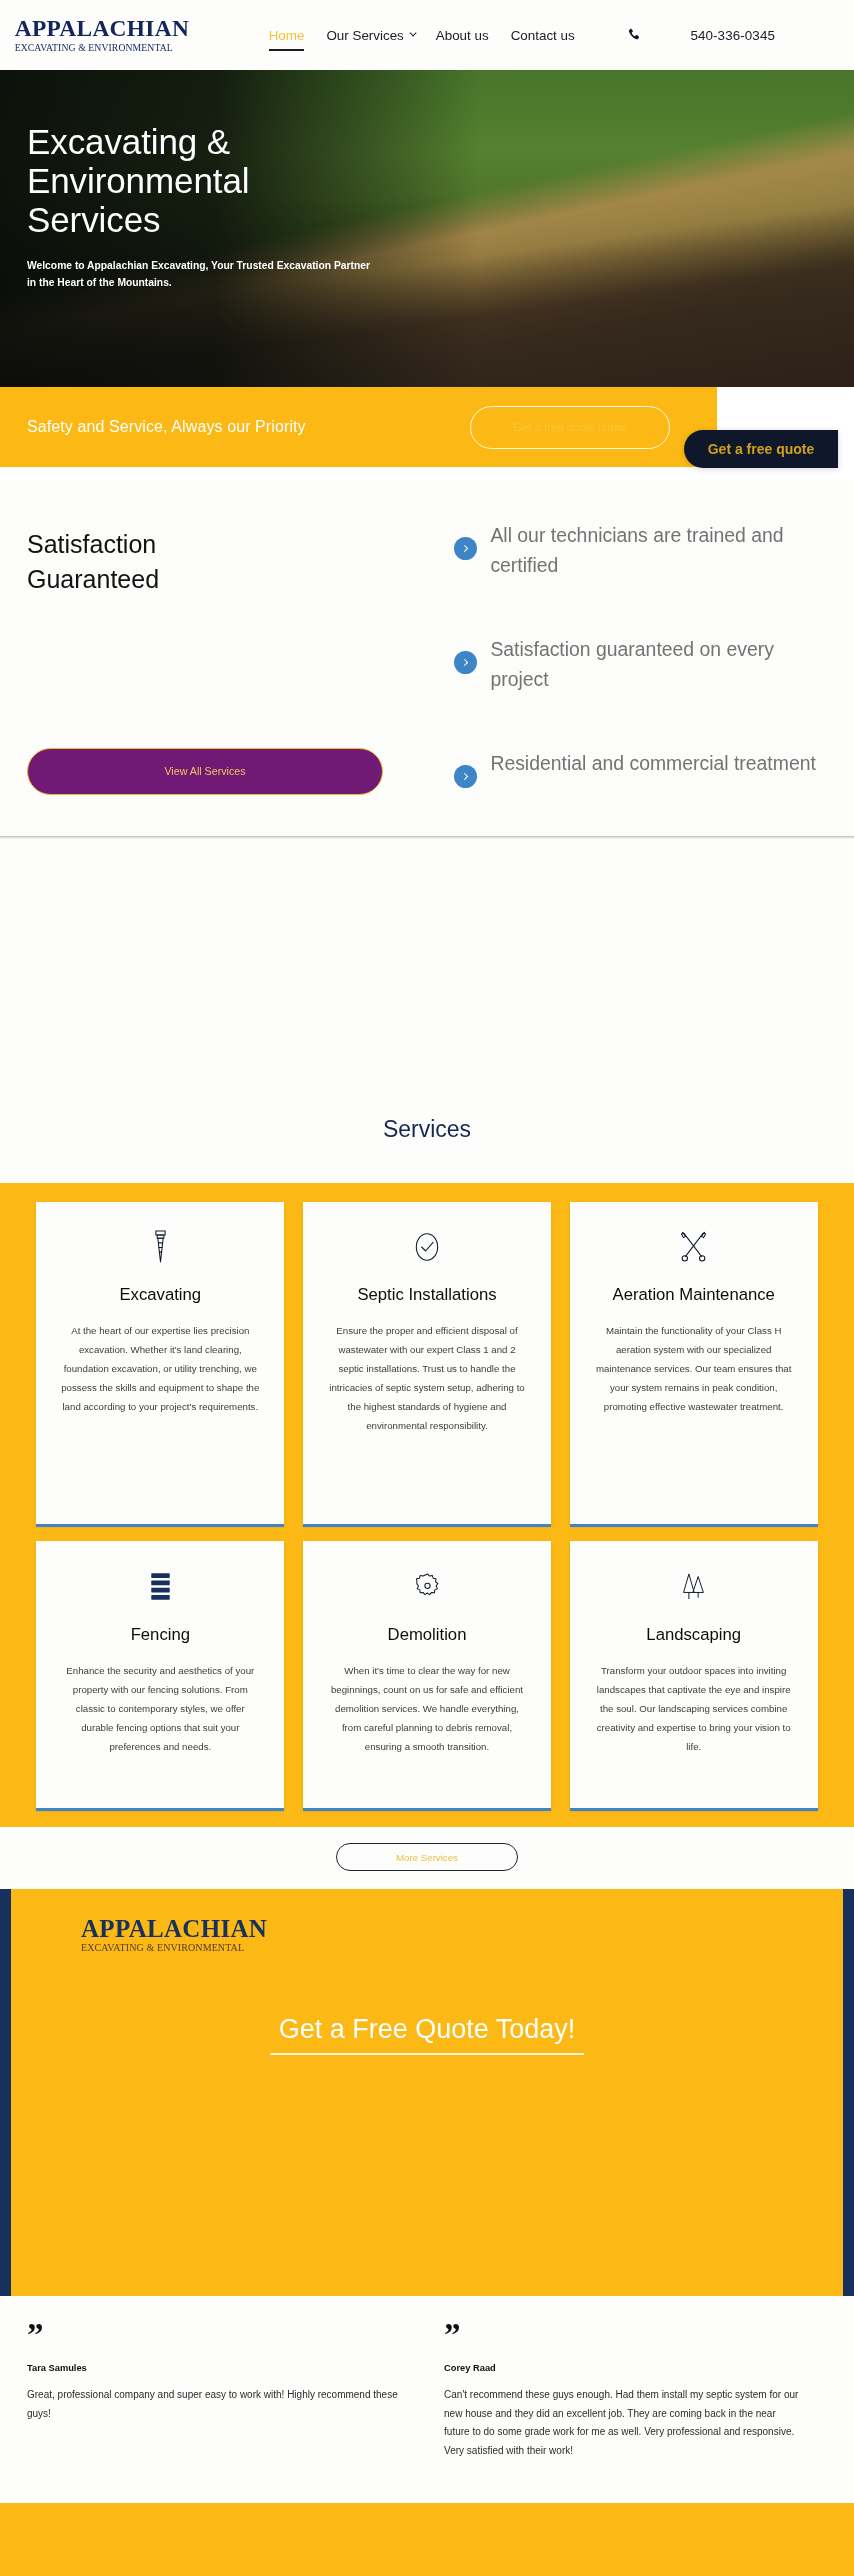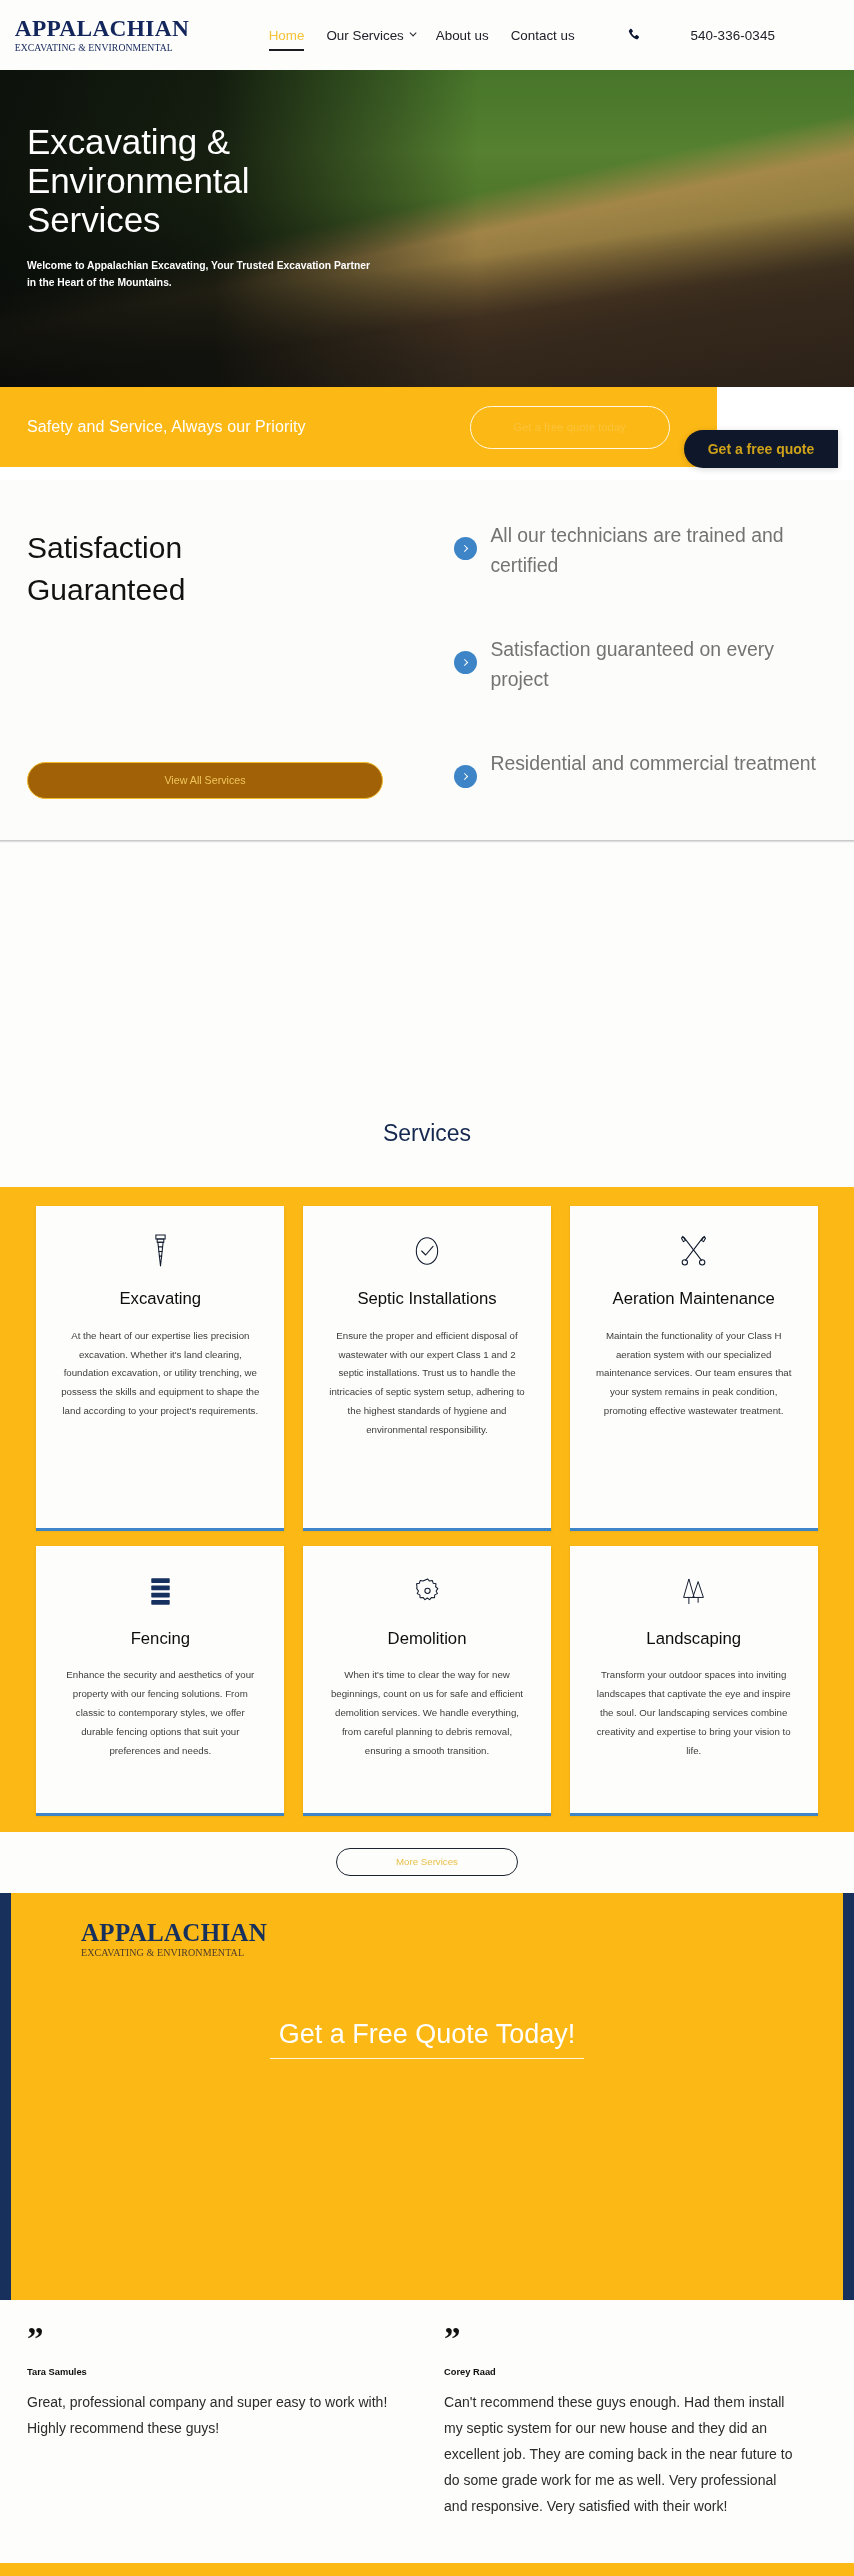--- a/index.html
+++ b/index.html
@@ -187,7 +187,7 @@
   }
   .sat-left { width: 360px; padding-top: 14.7px; }
   .sat-heading {
-    font-size: 30px;
+    font-size: 25px;
     line-height: 1.42;
     color: #121212;
     font-weight: 400;

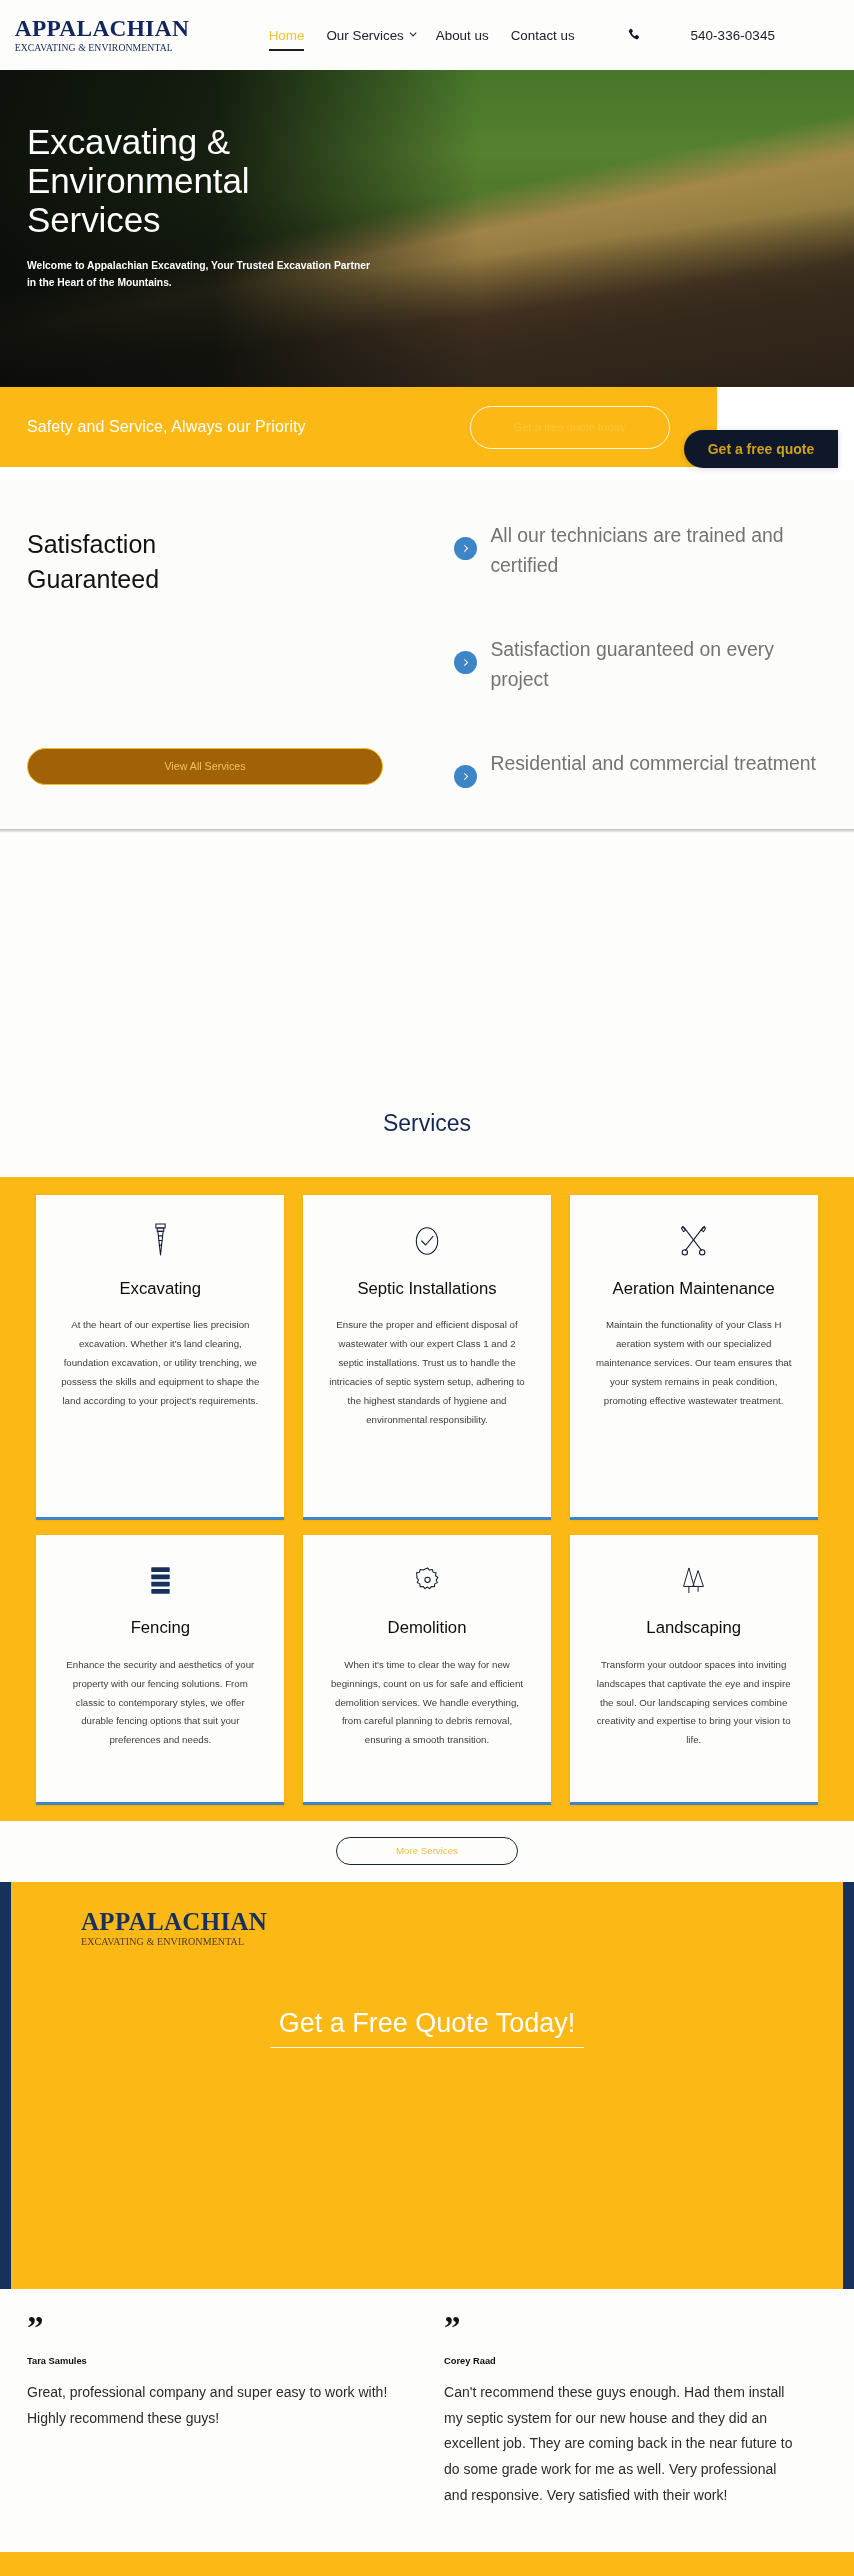--- a/index.html
+++ b/index.html
@@ -194,14 +194,14 @@
   }
   .view-all-btn {
     margin-top: 150px;
-    width: 356px; height: 37px;
+    width: 356px; height: 47px;
     border: 1.1px solid #f2bc2a;
     border-radius: 25px;
     display: flex; align-items: center; justify-content: center;
     font-size: 10.7px;
     color: #f0c55c;
     cursor: pointer;
-    background: #a16207;
+    background: #701a75;
   }
   .sat-right {
     flex: 1;

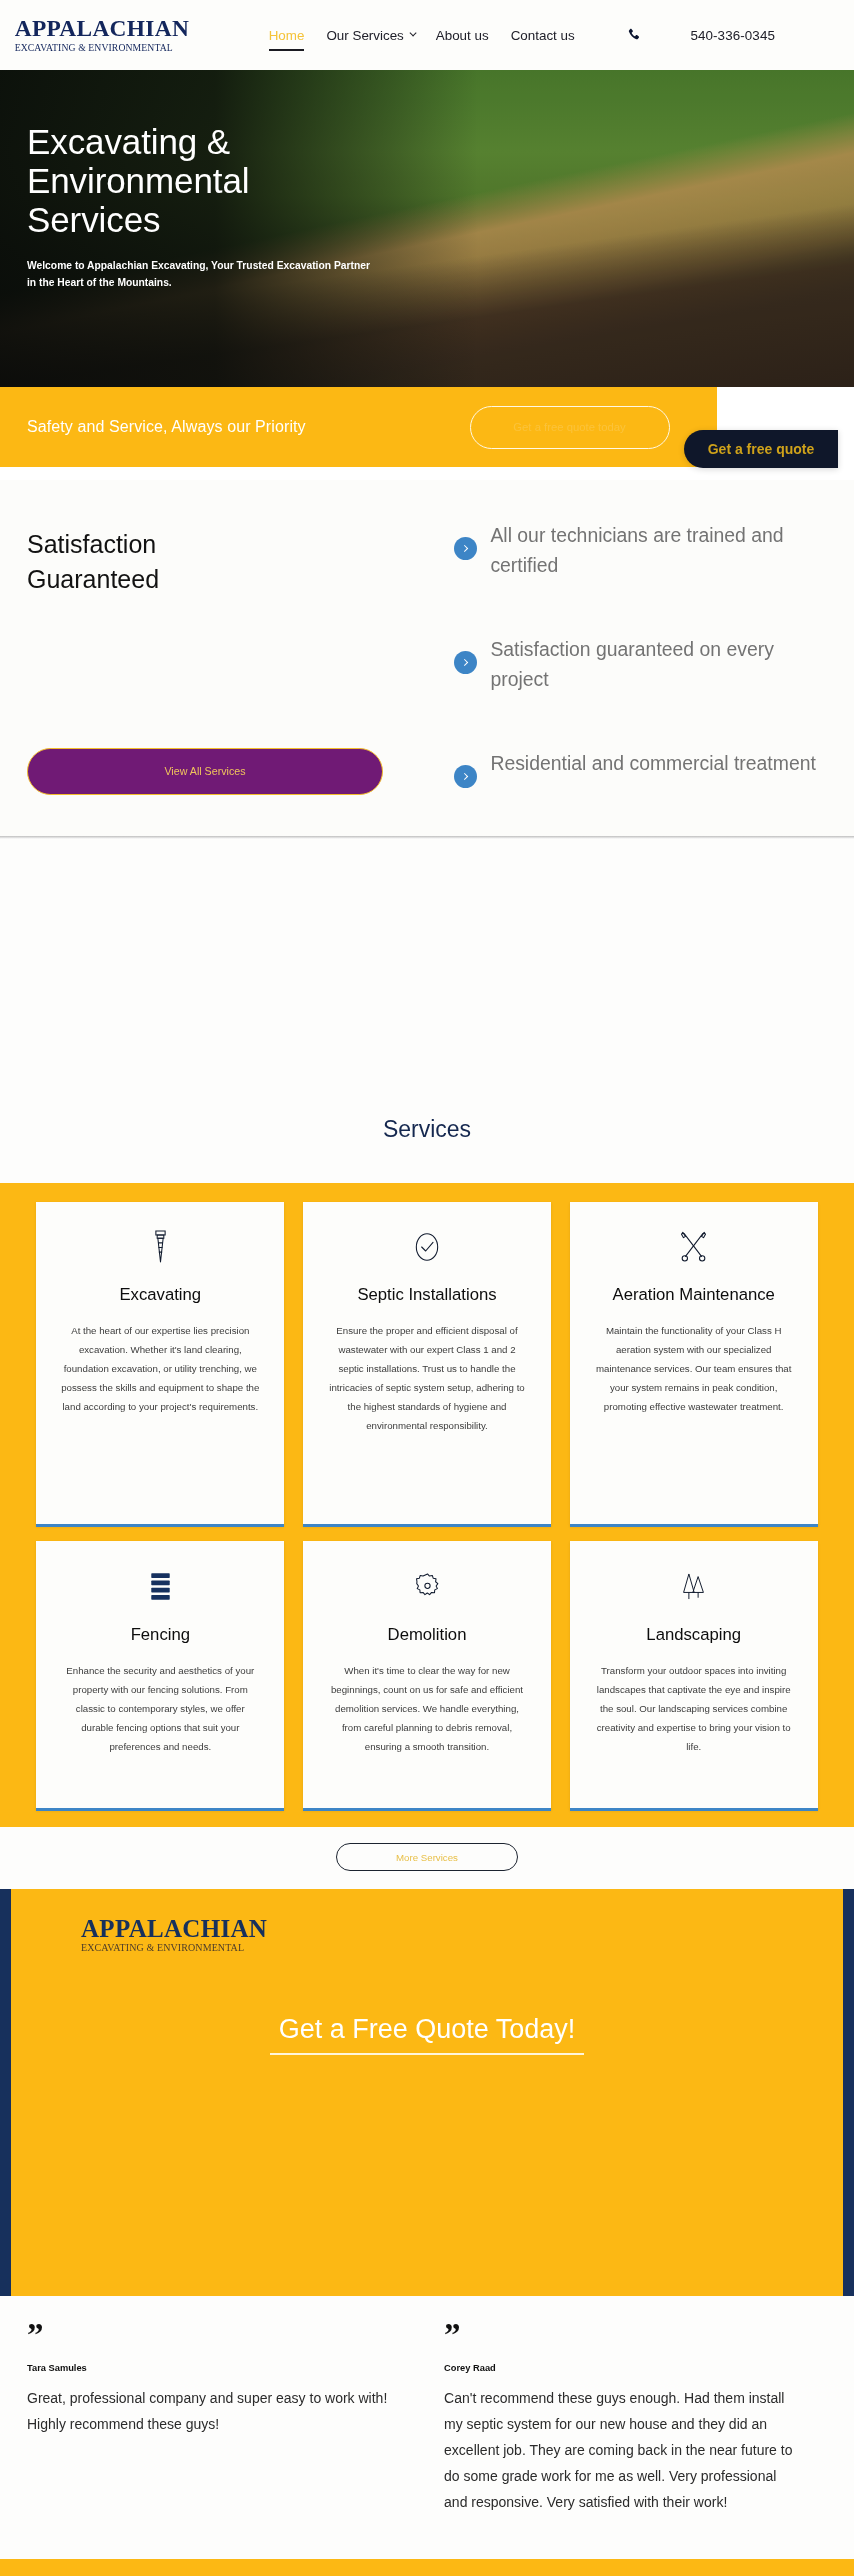--- a/index.html
+++ b/index.html
@@ -366,7 +366,7 @@
   }
   .tm-body {
     margin-top: 13.4px;
-    font-size: 14px;
+    font-size: 10px;
     line-height: 1.85;
     color: #2b2b2b;
   }

